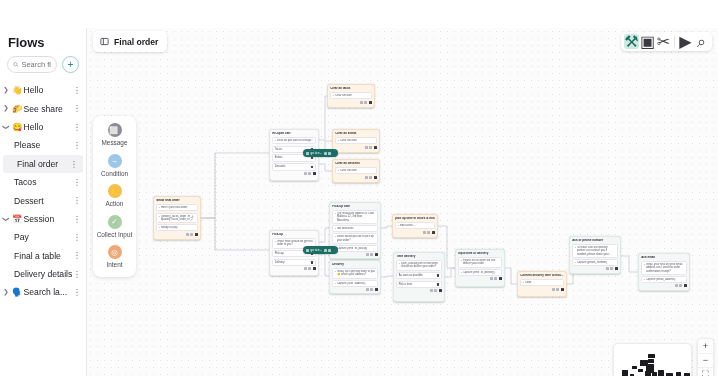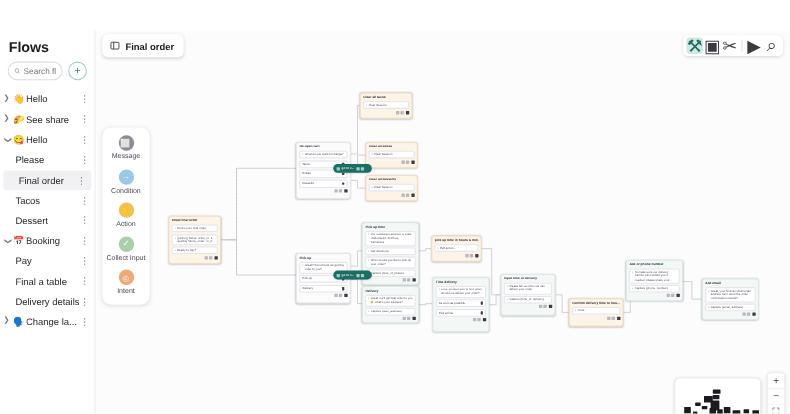--- a/index.html
+++ b/index.html
@@ -248,7 +248,7 @@
         <div class="sb-item">
           <span class="sb-caret down">❯</span>
           <span class="sb-emoji">📅</span>
-          <span class="sb-label">Booking</span>
+          <span class="sb-label">Session</span>
           <span class="sb-dots">⋮</span>
         </div>
         <div class="sb-item">

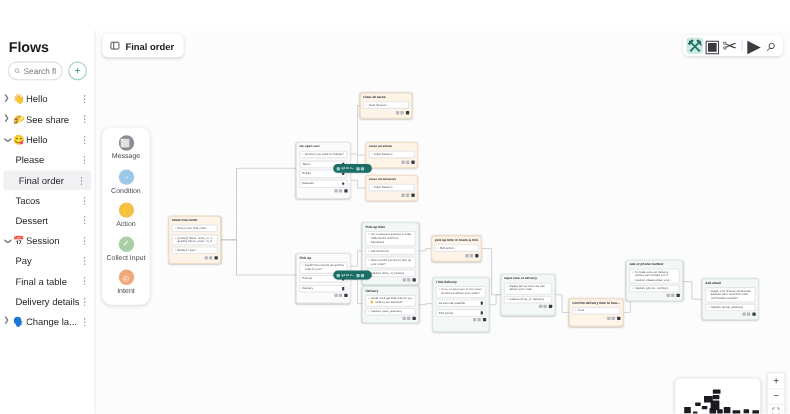--- a/index.html
+++ b/index.html
@@ -269,7 +269,7 @@
         <div class="sb-item">
           <span class="sb-caret">❯</span>
           <span class="sb-emoji">🗣️</span>
-          <span class="sb-label">Change la...</span>
+          <span class="sb-label">Search la...</span>
           <span class="sb-dots">⋮</span>
         </div>
       </div>

